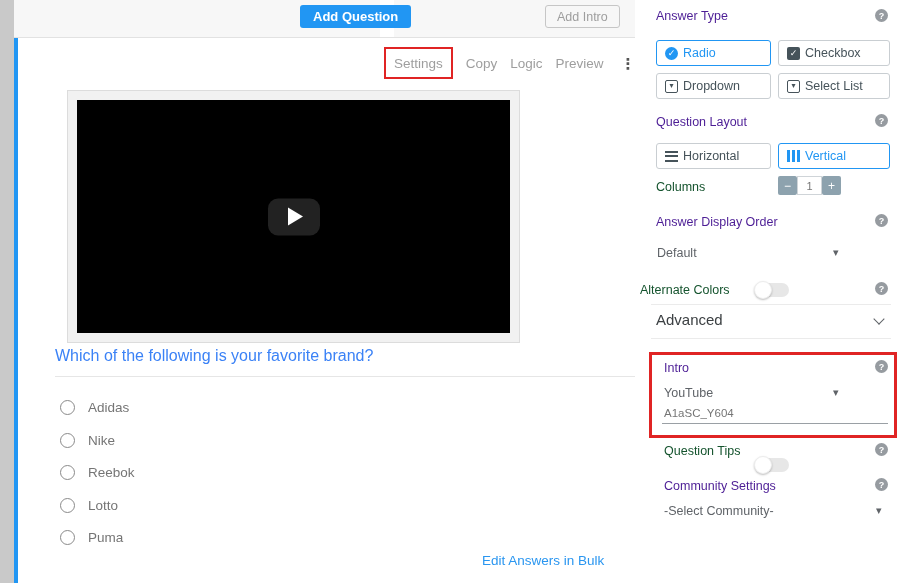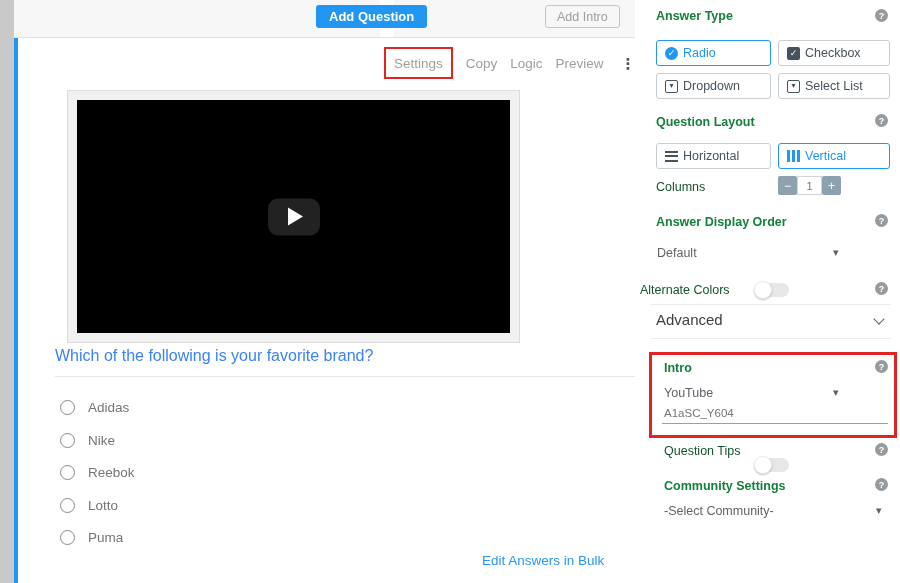--- a/index.html
+++ b/index.html
@@ -21,7 +21,7 @@
   .btn-add-question {
     left:286px; top:5px; height:23px; padding:0 13px;
     background:#2196f3; color:#fff; font-size:13px; font-weight:bold;
-    border:none; border-radius:3px; display:inline-flex; align-items:center; cursor:pointer;margin-left:16px;
+    border:none; border-radius:3px; display:inline-flex; align-items:center; cursor:pointer;
   }
   .btn-add-intro {
     left:531px; top:5px; height:23px; padding:0 11px;

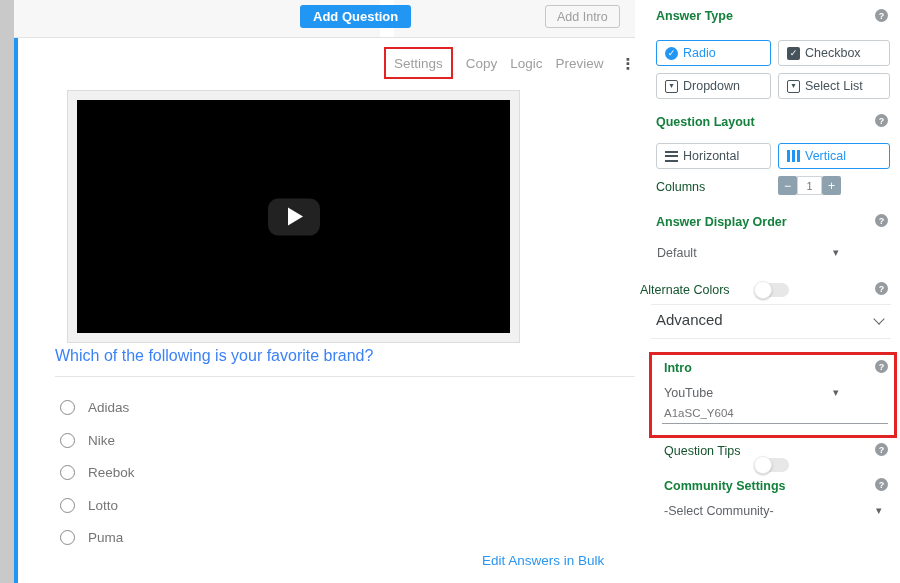--- a/index.html
+++ b/index.html
@@ -58,7 +58,7 @@
 
   
   .panel { left:635px; top:0; width:265px; height:583px; background:#fff; }
-  .p-label { font-size:12.5px; font-weight:bold; color:#15803d; }
+  .p-label { font-size:12.5px; font-weight:normal; color:#4c1d95; }
   .p-sublabel { font-size:12.5px; color:#14532d; }
   .p-value { font-size:12.5px; color:#5f6368; cursor:pointer; }
   .help {

